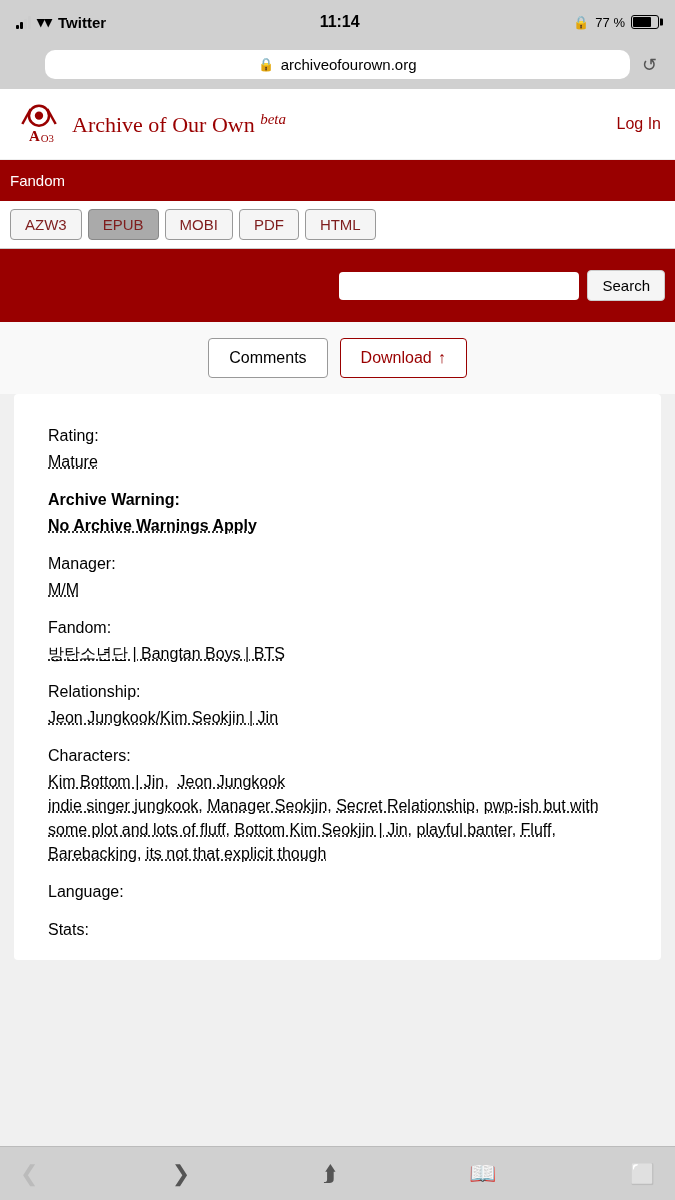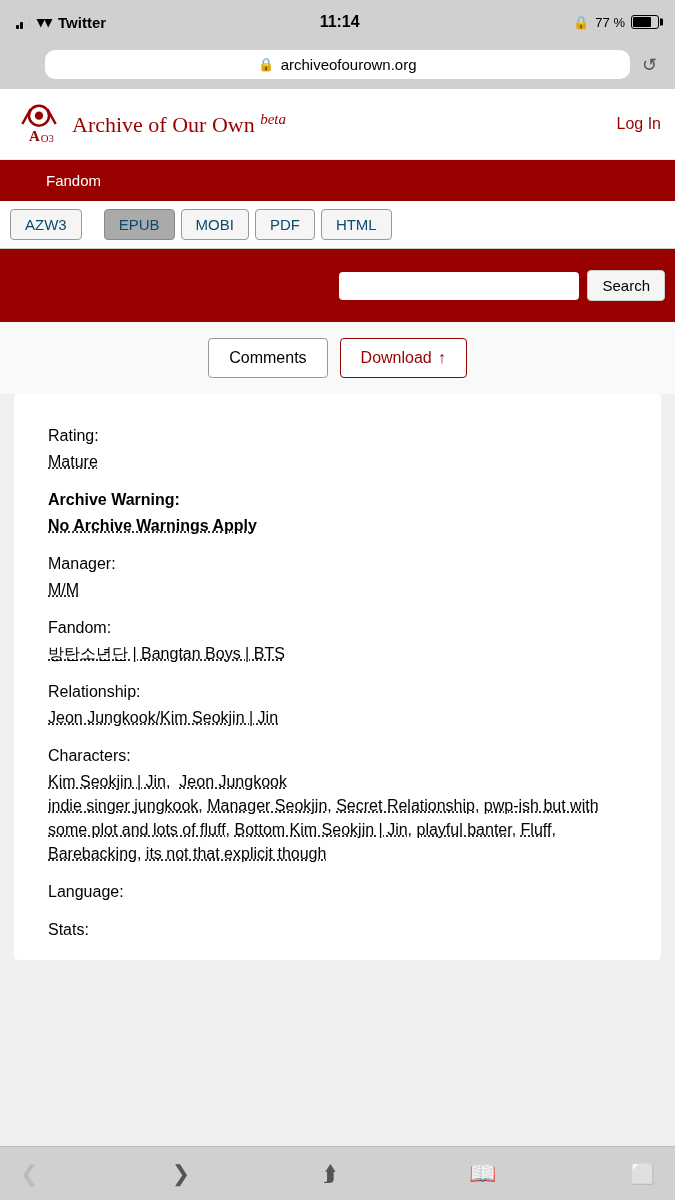--- a/index.html
+++ b/index.html
@@ -77,7 +77,6 @@
       display: flex;
       align-items: center;
       padding: 4px 10px;
-      margin-left: 36px;
     }
     .nav-fandom {
       color: white;

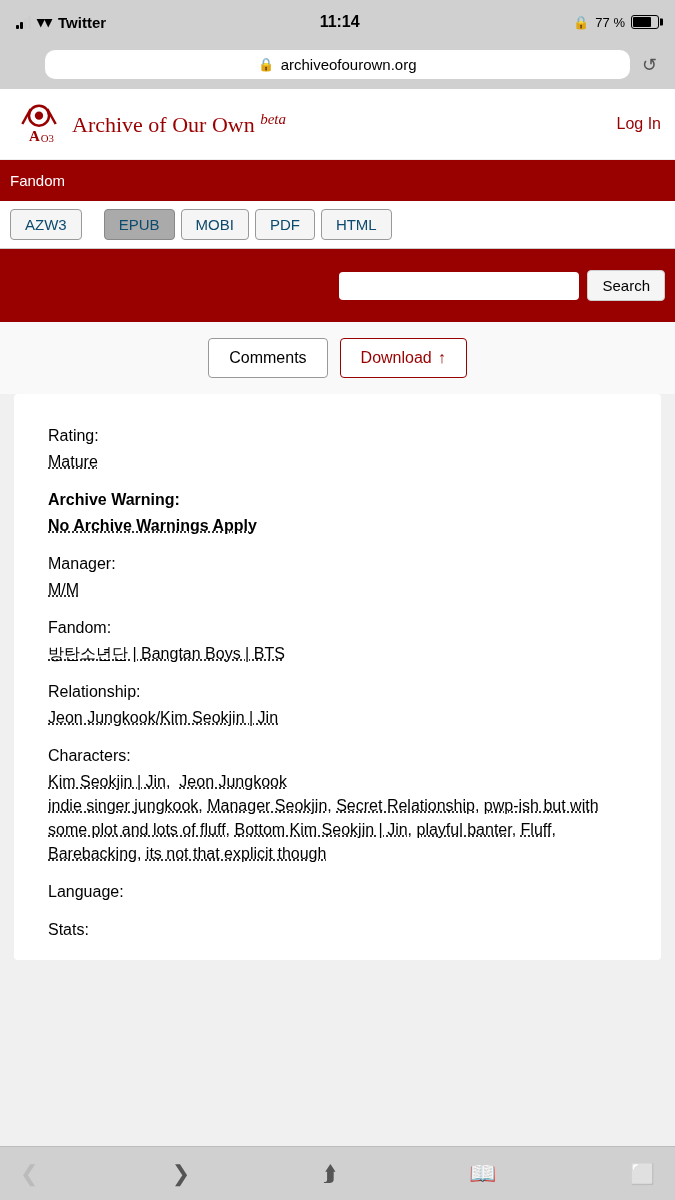--- a/index.html
+++ b/index.html
@@ -99,7 +99,7 @@
       padding: 6px 14px;
       font-size: 15px;
       background: #f5f5f5;
-      color: #0c4a6e;
+      color: #7f1d1d;
       cursor: pointer;
     }
     .format-btn.active {

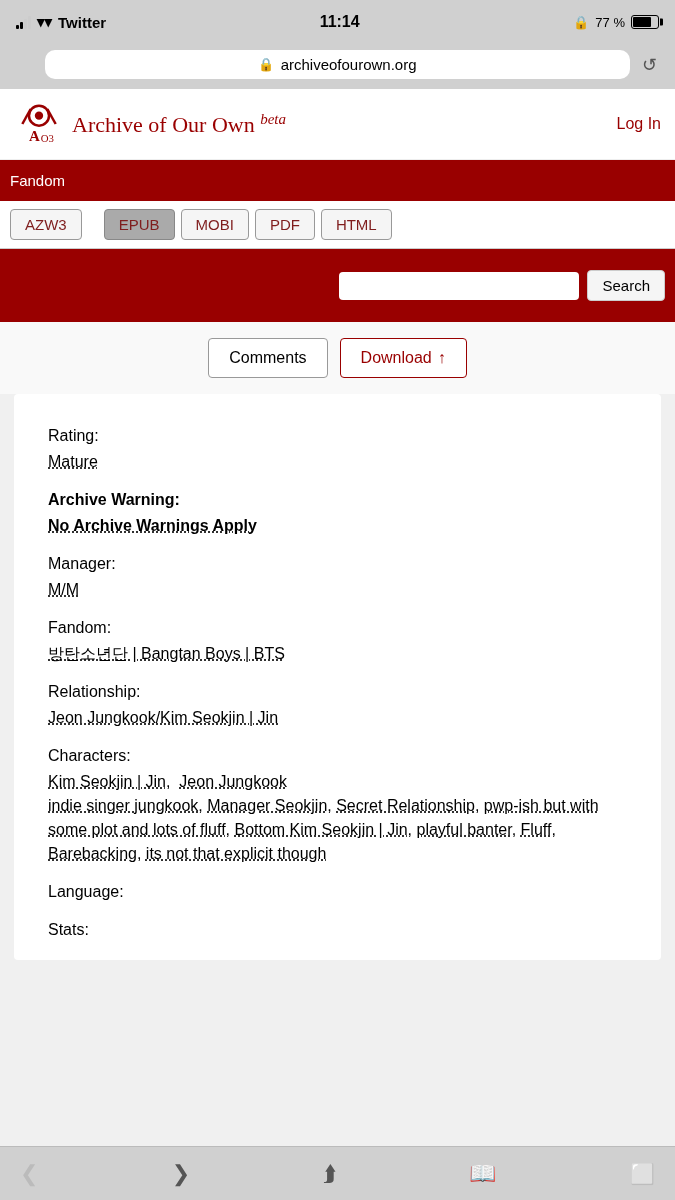--- a/index.html
+++ b/index.html
@@ -105,7 +105,6 @@
     .format-btn.active {
       background: #aaa;
       border-color: #888;
-      margin-left: 16px;
     }
 
     

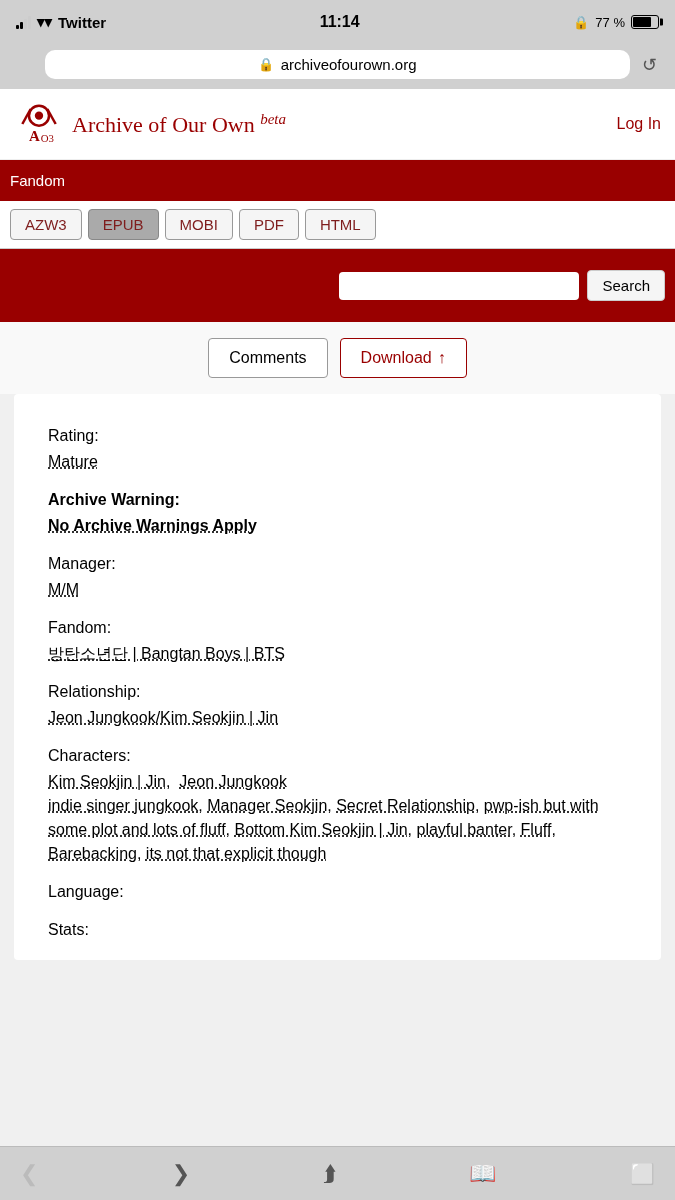--- a/index.html
+++ b/index.html
@@ -307,7 +307,7 @@
 
   <div class="meta-label">Characters:</div>
   <div class="meta-value">
-    <a class="meta-link">Kim Seokjin | Jin</a>,&nbsp;
+    <a class="meta-link">Kim Bottom | Jin</a>,&nbsp;
     <a class="meta-link">Jeon Jungkook</a>
   </div>
 

